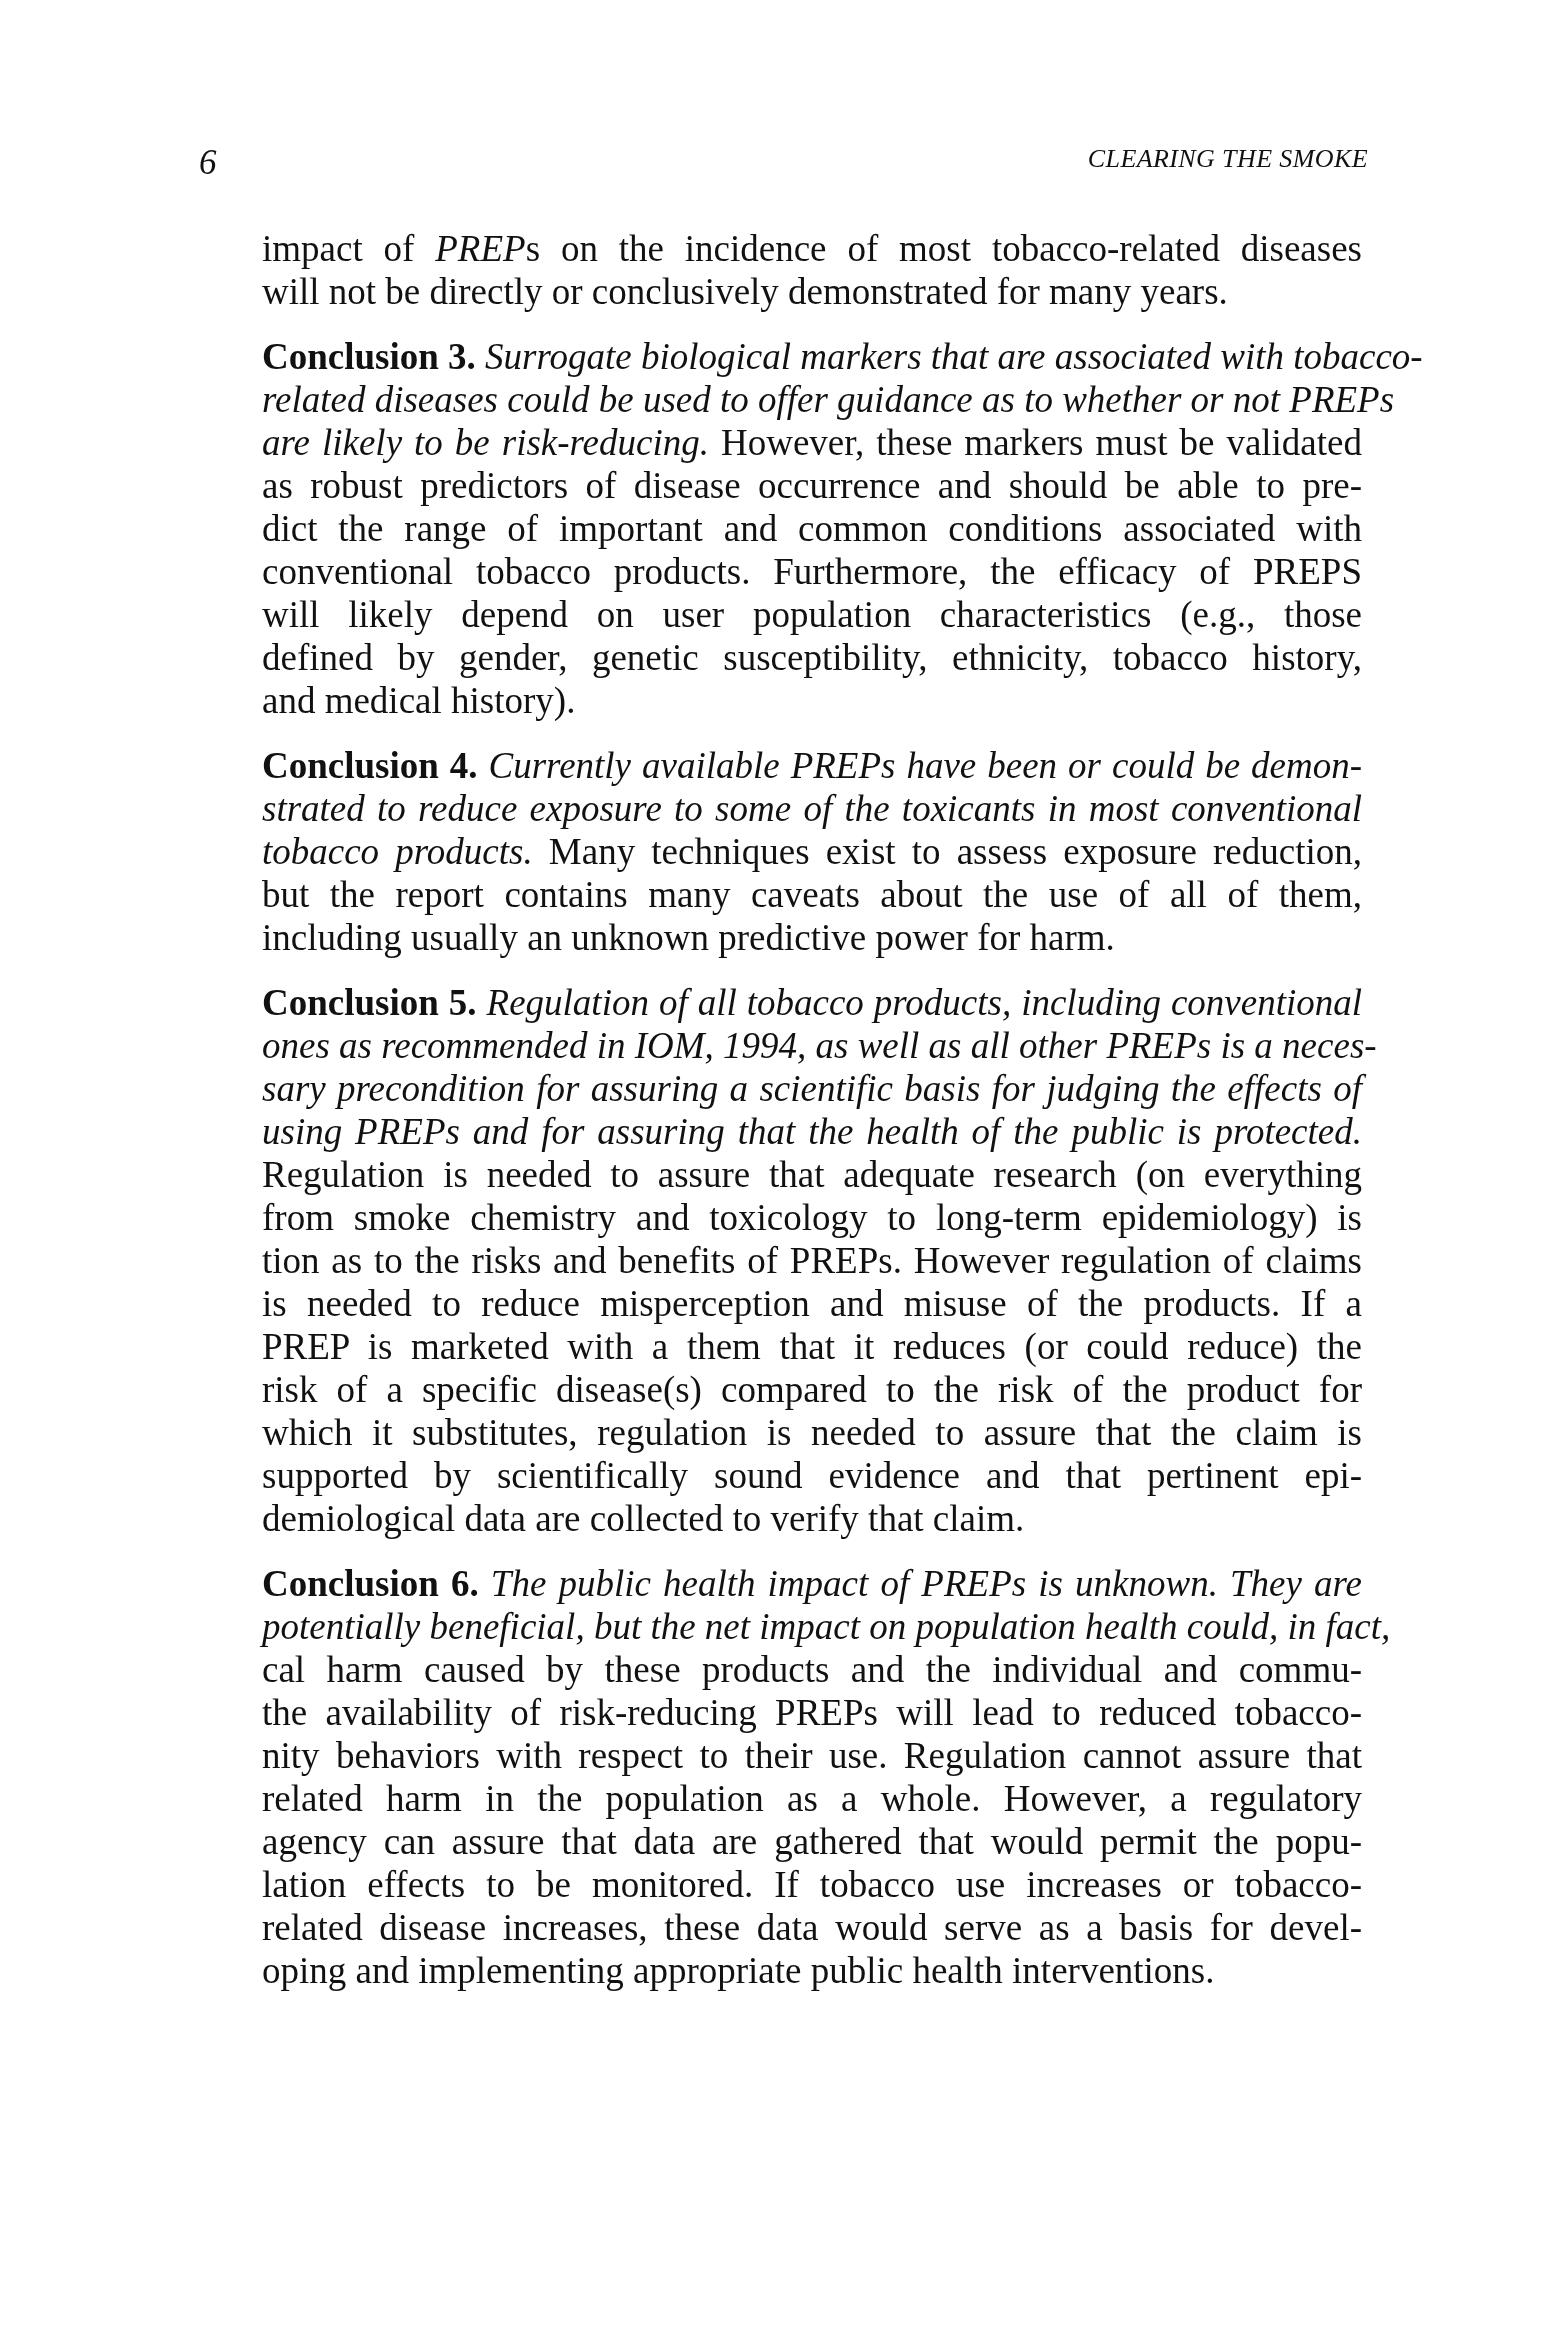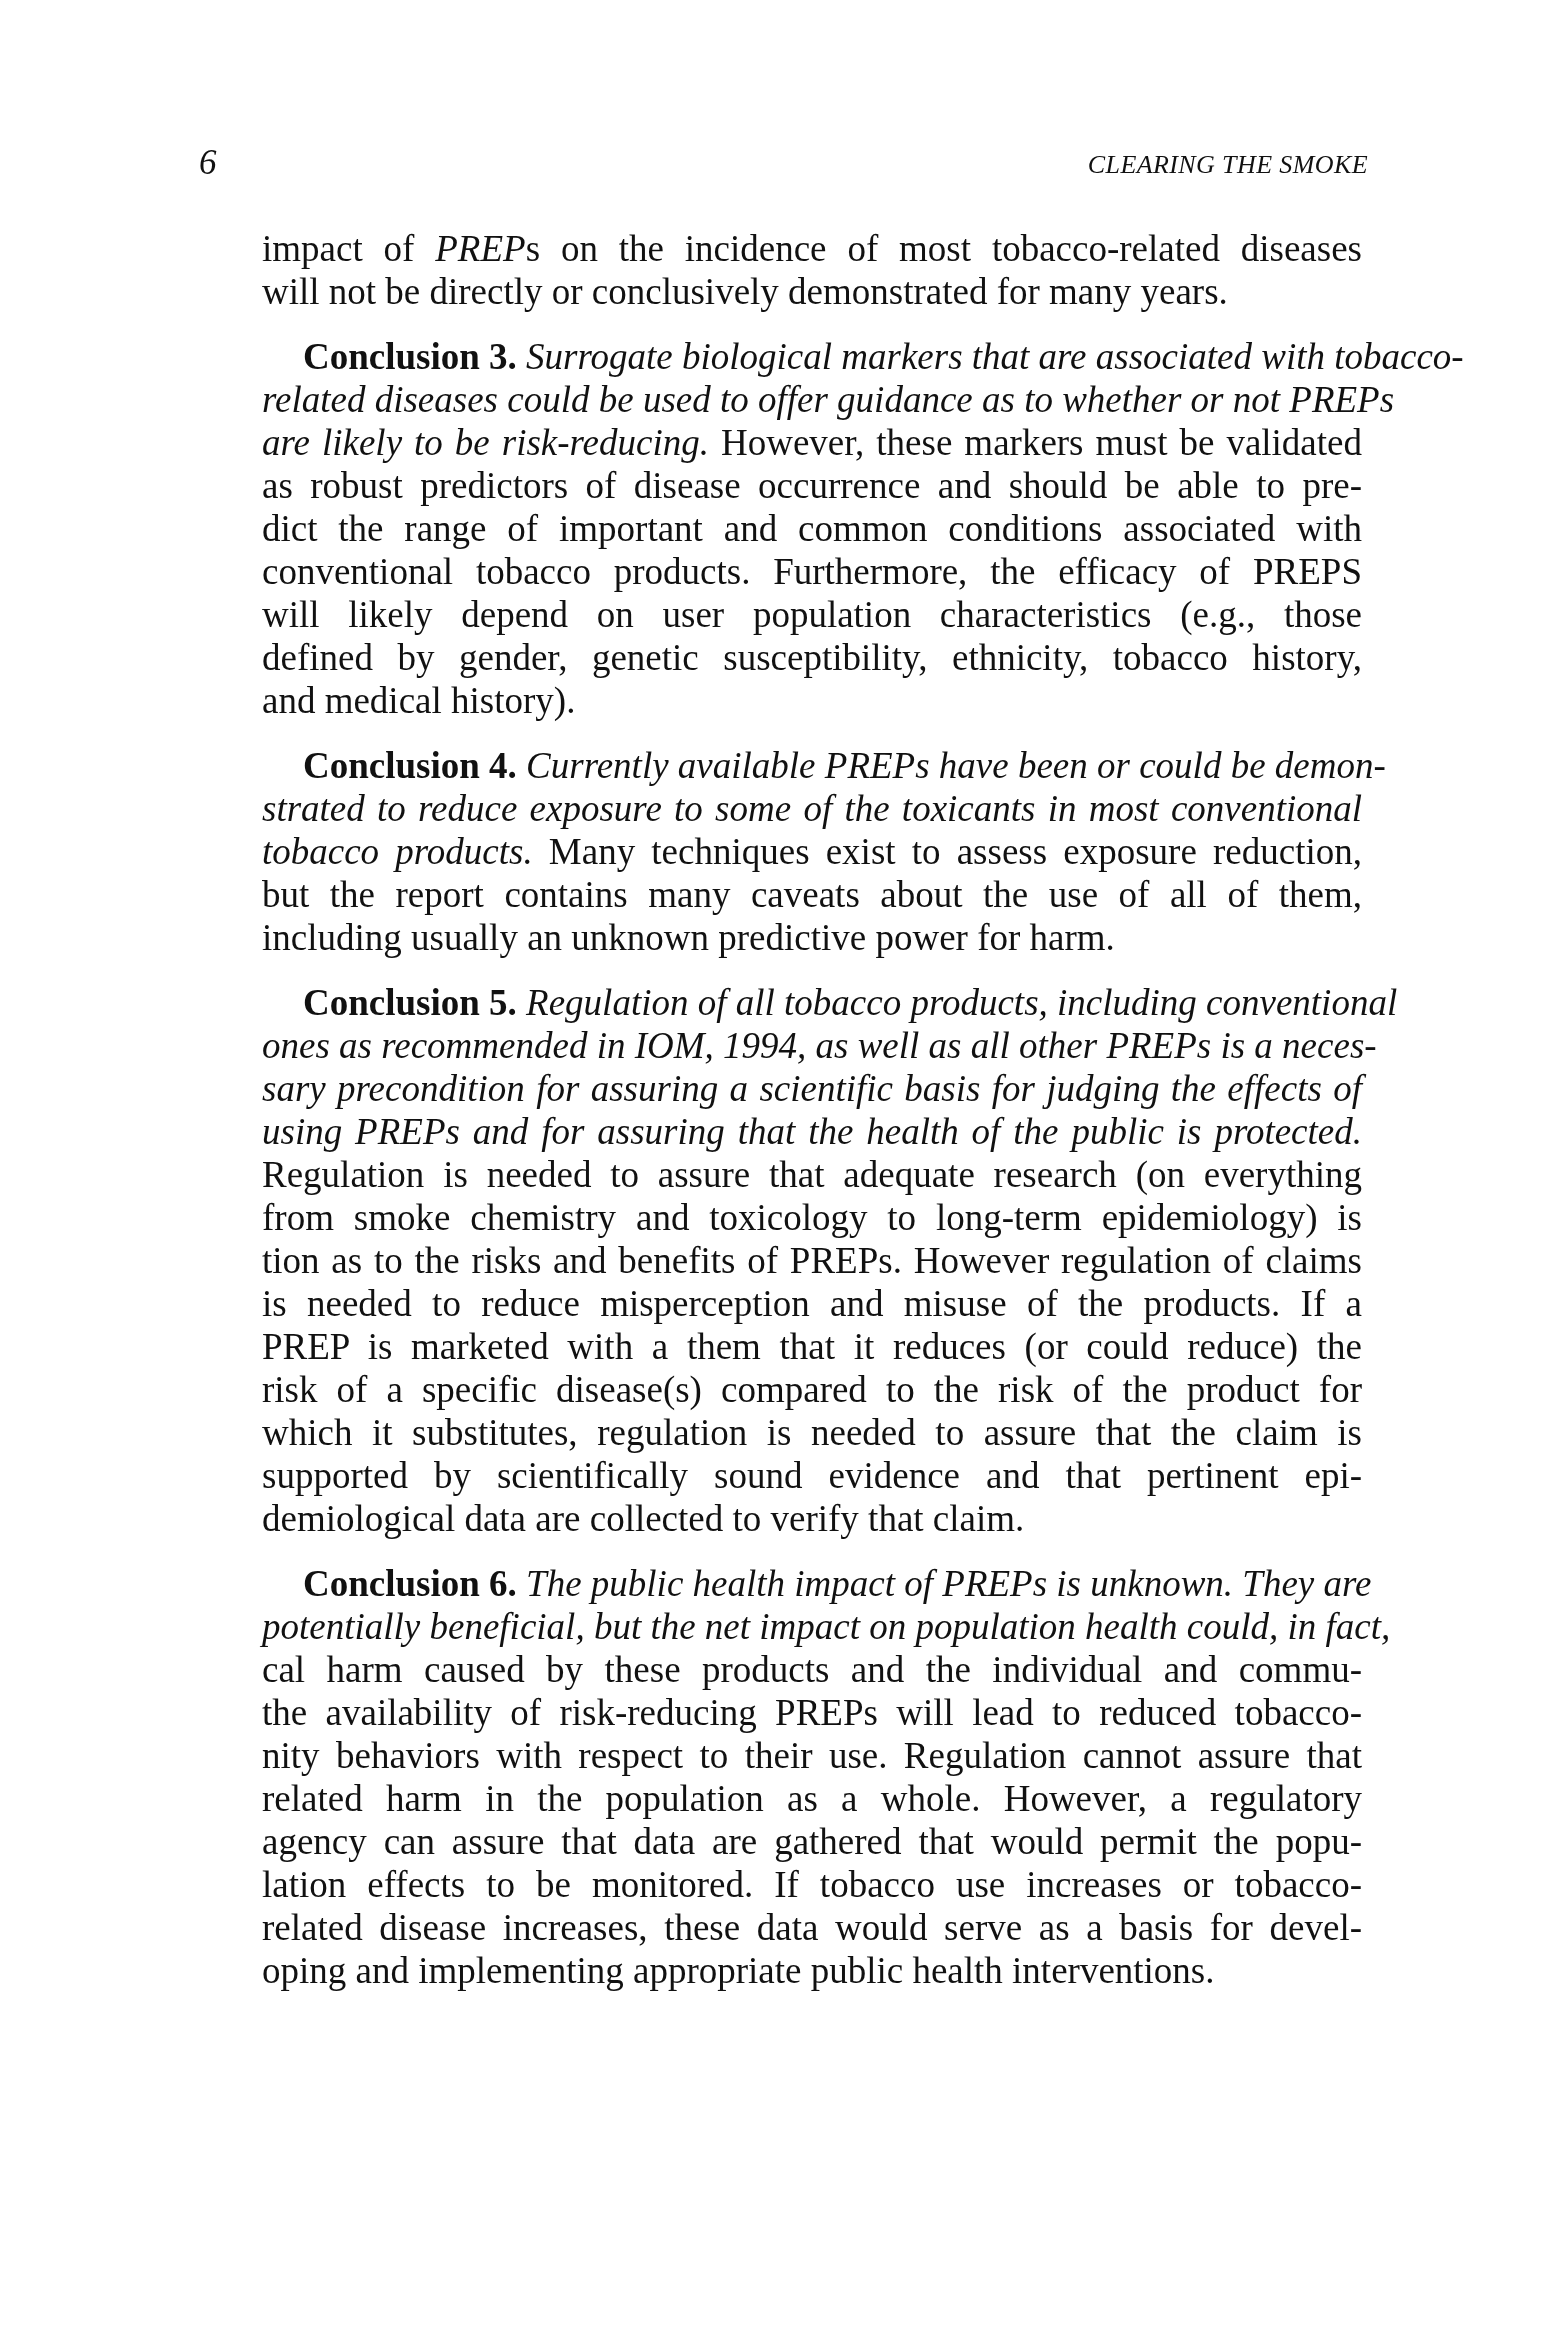--- a/index.html
+++ b/index.html
@@ -11,7 +11,7 @@
     font-family: "Liberation Serif", serif; font-style: italic; font-size: 35px; line-height: 43px;
   }
   .head-title {
-    position: absolute; right: 193px; top: 147px;
+    position: absolute; right: 193px; top: 141px;
     font-family: "Liberation Serif", serif; font-style: italic; font-size: 26px; line-height: 35px;
     letter-spacing: 0.4px;
   }

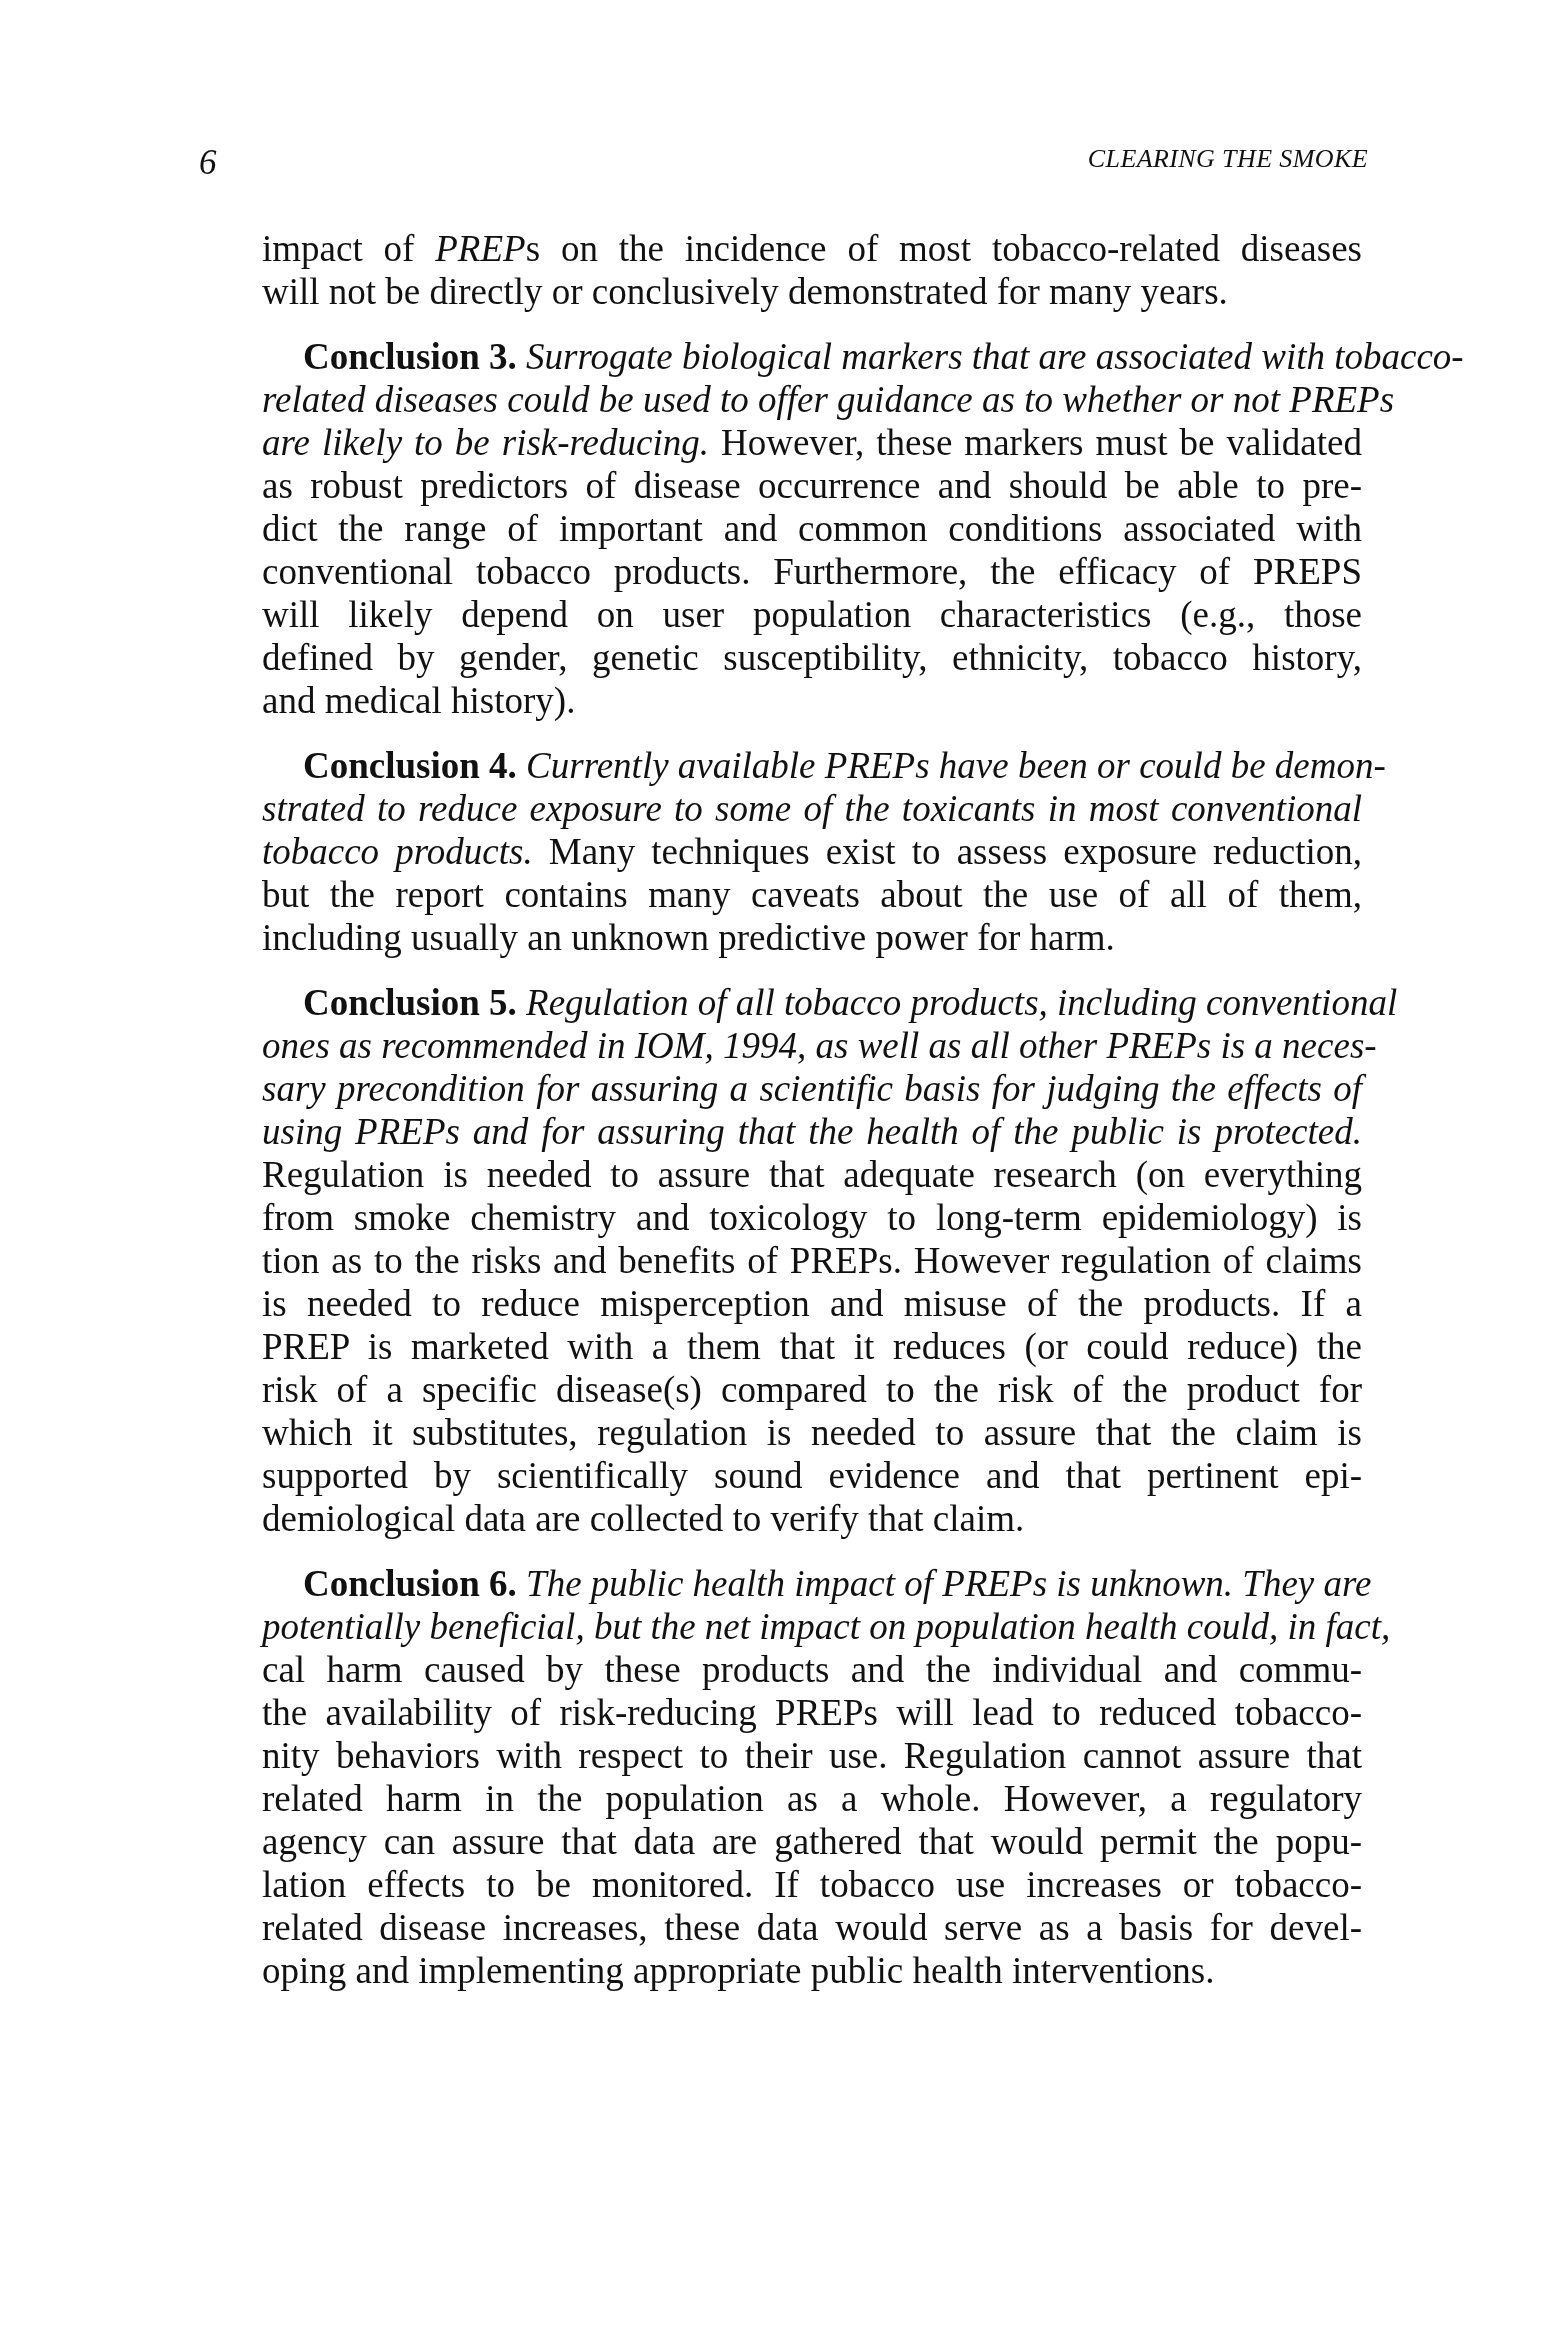--- a/index.html
+++ b/index.html
@@ -25,7 +25,7 @@
     text-align: justify; text-align-last: justify;
   }
   .line.last { text-align: right; text-align-last: left; }
-  .seg-b { font-weight: bold; margin-left: 41px; }
+  .seg-b { font-weight: bold; }
   .seg-i { font-style: italic; }
   .seg-r { font-style: normal; }
 </style>

